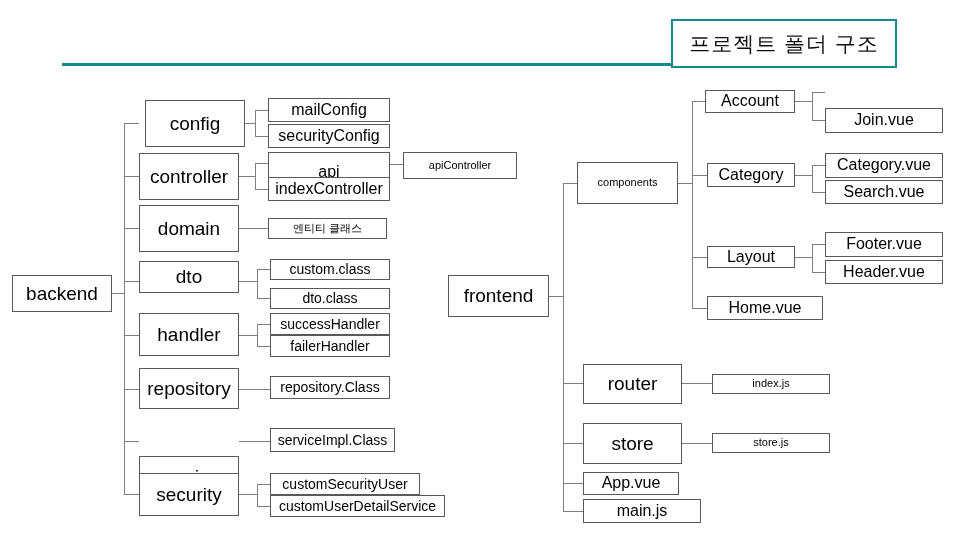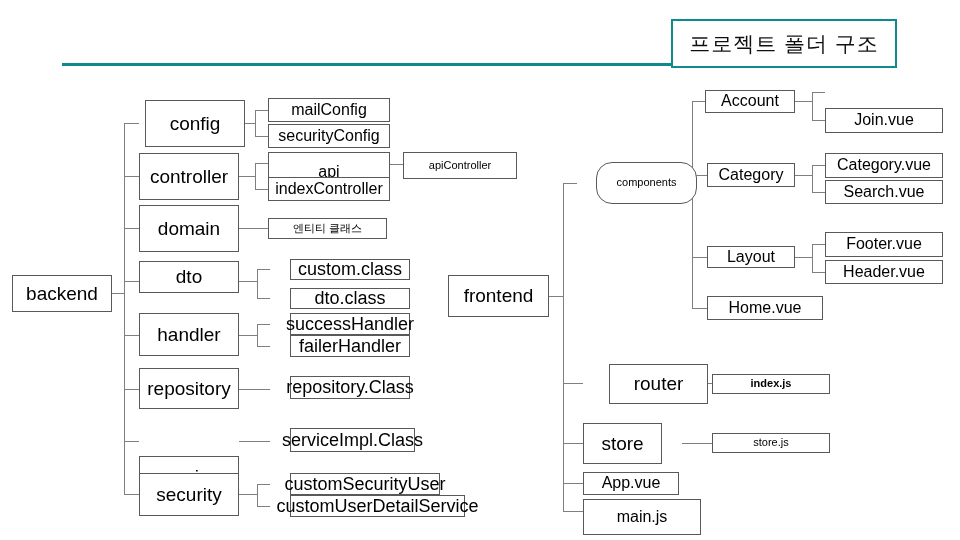--- a/index.html
+++ b/index.html
@@ -196,7 +196,7 @@
   <div class="conn h" style="left:563px; top:483px; width:20px;"></div>
   <div class="conn h" style="left:563px; top:511px; width:20px;"></div>
 
-  <div class="node t-xs" style="left:596px; top:162px; width:101px; height:42px;border-radius:16px;">
+  <div class="node t-xs" style="left:577px; top:162px; width:101px; height:42px;">
     <span>components</span>
   </div>
   <div class="conn h" style="left:678px; top:183px; width:14px;"></div>

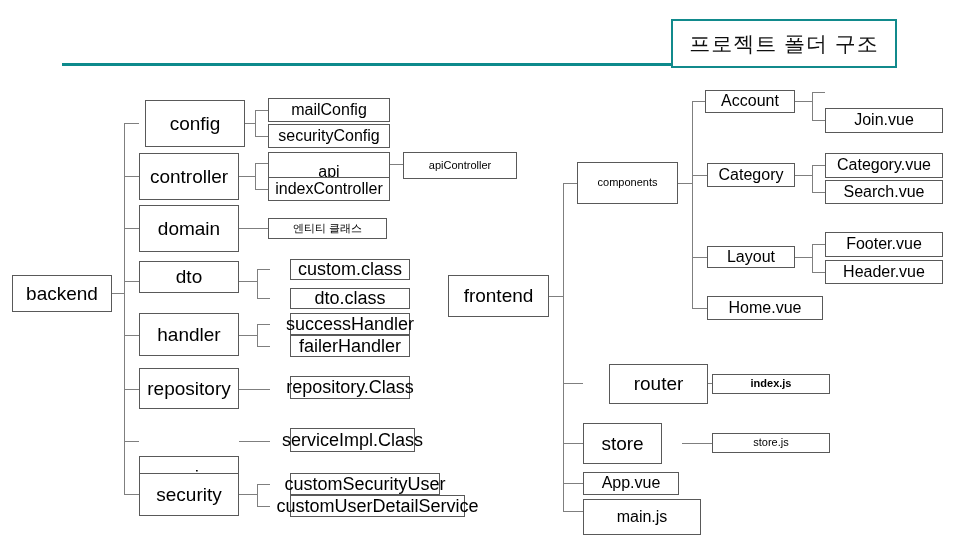--- a/index.html
+++ b/index.html
@@ -31,7 +31,7 @@
   }
   .t-lg  { font-size: 19px; }
   .t-md  { font-size: 16px; }
-  .t-sm  { font-size: 18px; margin-left: 20px; }
+  .t-sm  { font-size: 14px; }
   .t-xs  { font-size: 11px; }
   .conn {
     position: absolute;

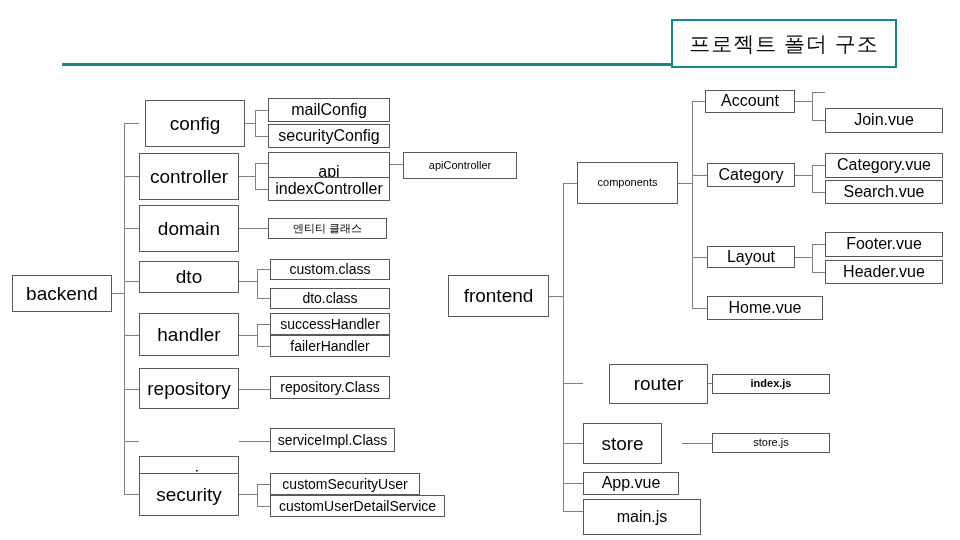--- a/index.html
+++ b/index.html
@@ -249,7 +249,7 @@
     <span>Home.vue</span>
   </div>
 
-  <div class="node t-lg" style="left:609px; top:364px; width:99px; height:40px;">
+  <div class="node t-lg" style="left:583px; top:364px; width:99px; height:40px;">
     <span>router</span>
   </div>
   <div class="conn h" style="left:682px; top:383px; width:30px;"></div>

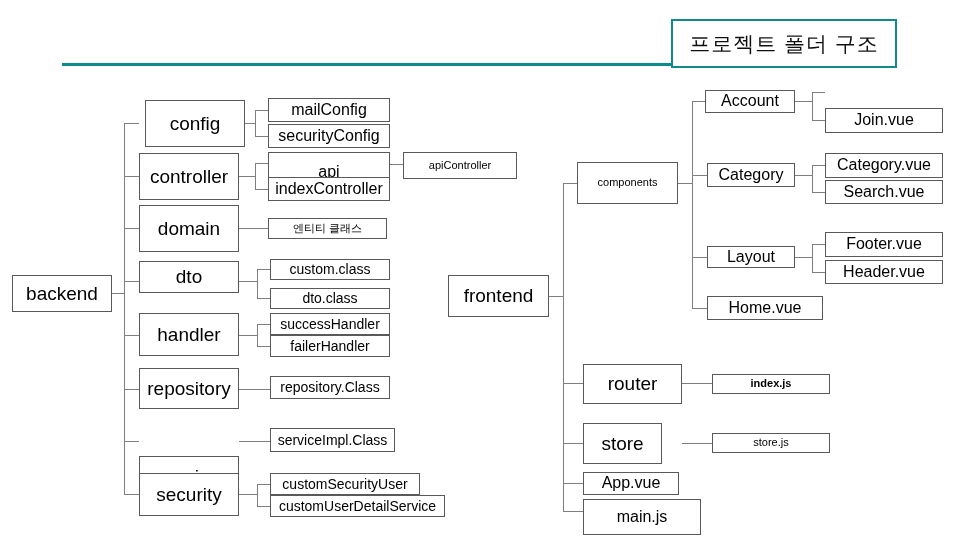--- a/index.html
+++ b/index.html
@@ -253,7 +253,7 @@
     <span>router</span>
   </div>
   <div class="conn h" style="left:682px; top:383px; width:30px;"></div>
-  <div class="node t-xs" style="left:712px; top:374px; width:118px; height:20px;font-weight:bold;">
+  <div class="node t-xs" style="left:712px; top:374px; width:118px; height:20px;">
     <span>index.js</span>
   </div>
 

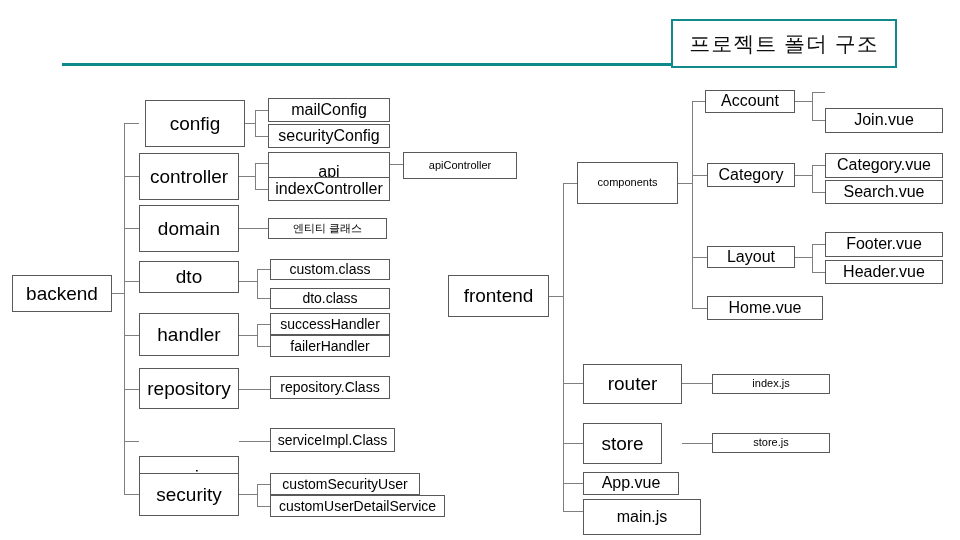--- a/index.html
+++ b/index.html
@@ -257,7 +257,7 @@
     <span>index.js</span>
   </div>
 
-  <div class="node t-lg" style="left:583px; top:423px; width:79px; height:41px;">
+  <div class="node t-lg" style="left:583px; top:423px; width:99px; height:41px;">
     <span>store</span>
   </div>
   <div class="conn h" style="left:682px; top:443px; width:30px;"></div>

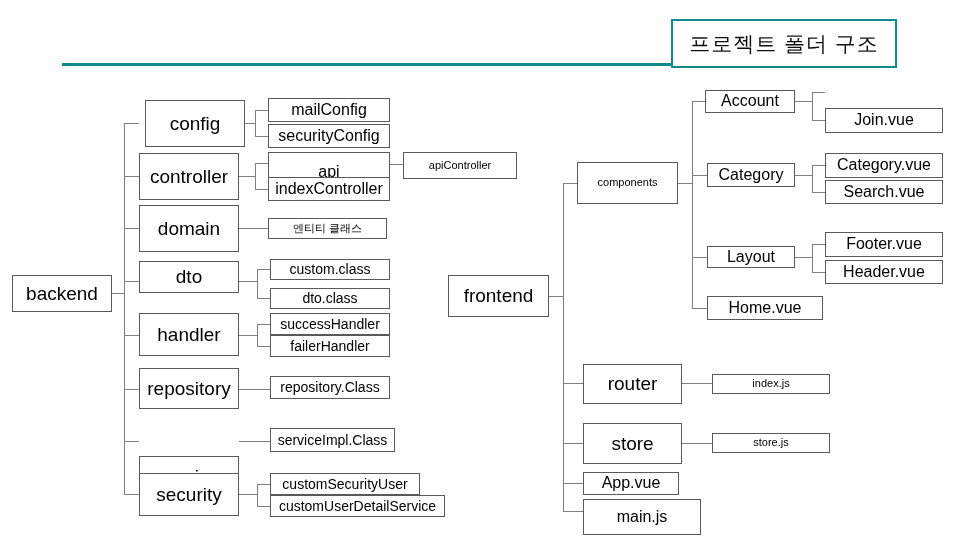--- a/index.html
+++ b/index.html
@@ -269,7 +269,7 @@
     <span>App.vue</span>
   </div>
 
-  <div class="node t-md" style="left:583px; top:499px; width:118px; height:36px;">
+  <div class="node t-md" style="left:583px; top:499px; width:118px; height:24px;">
     <span>main.js</span>
   </div>
 

